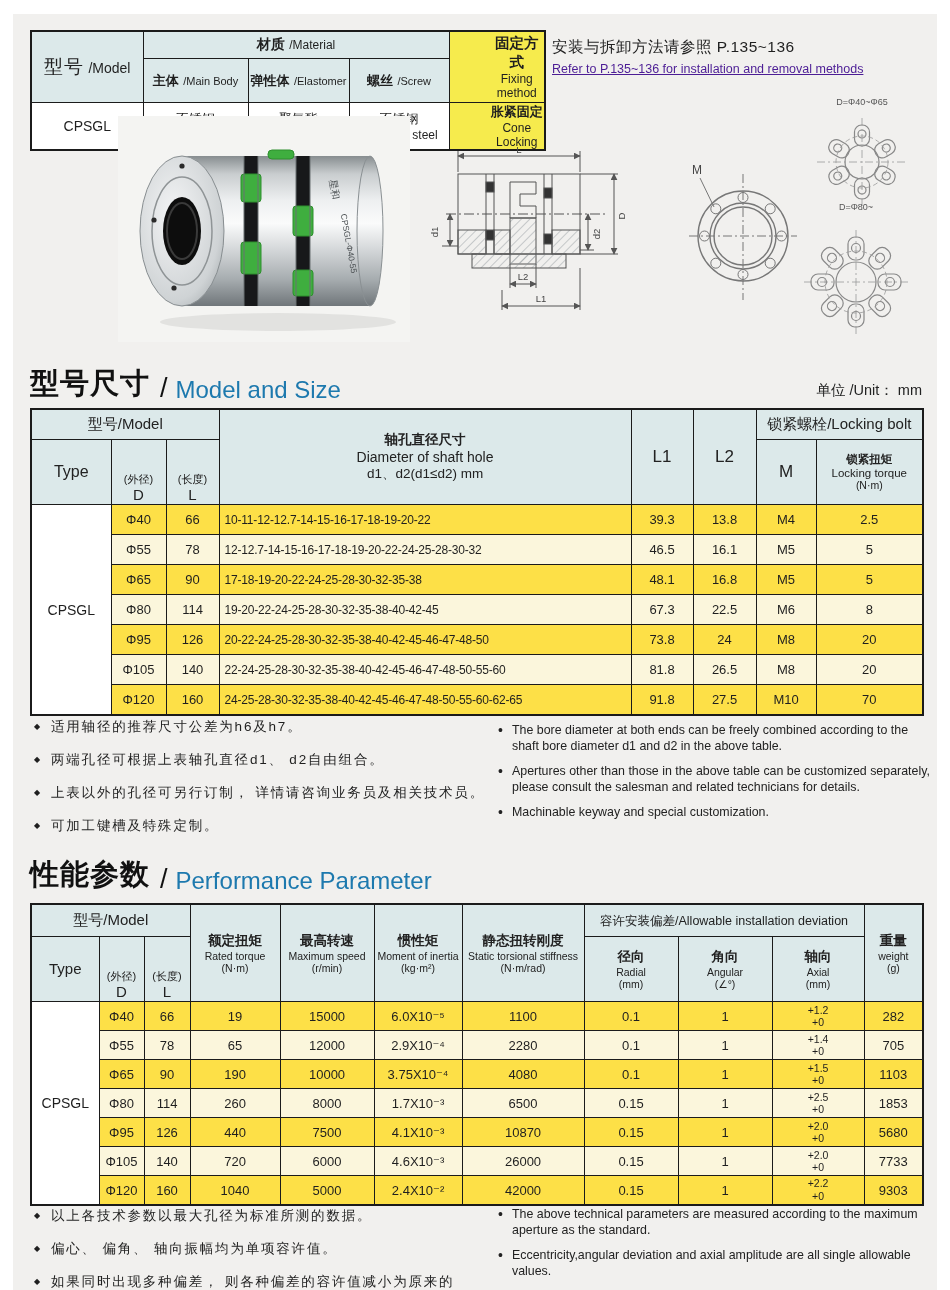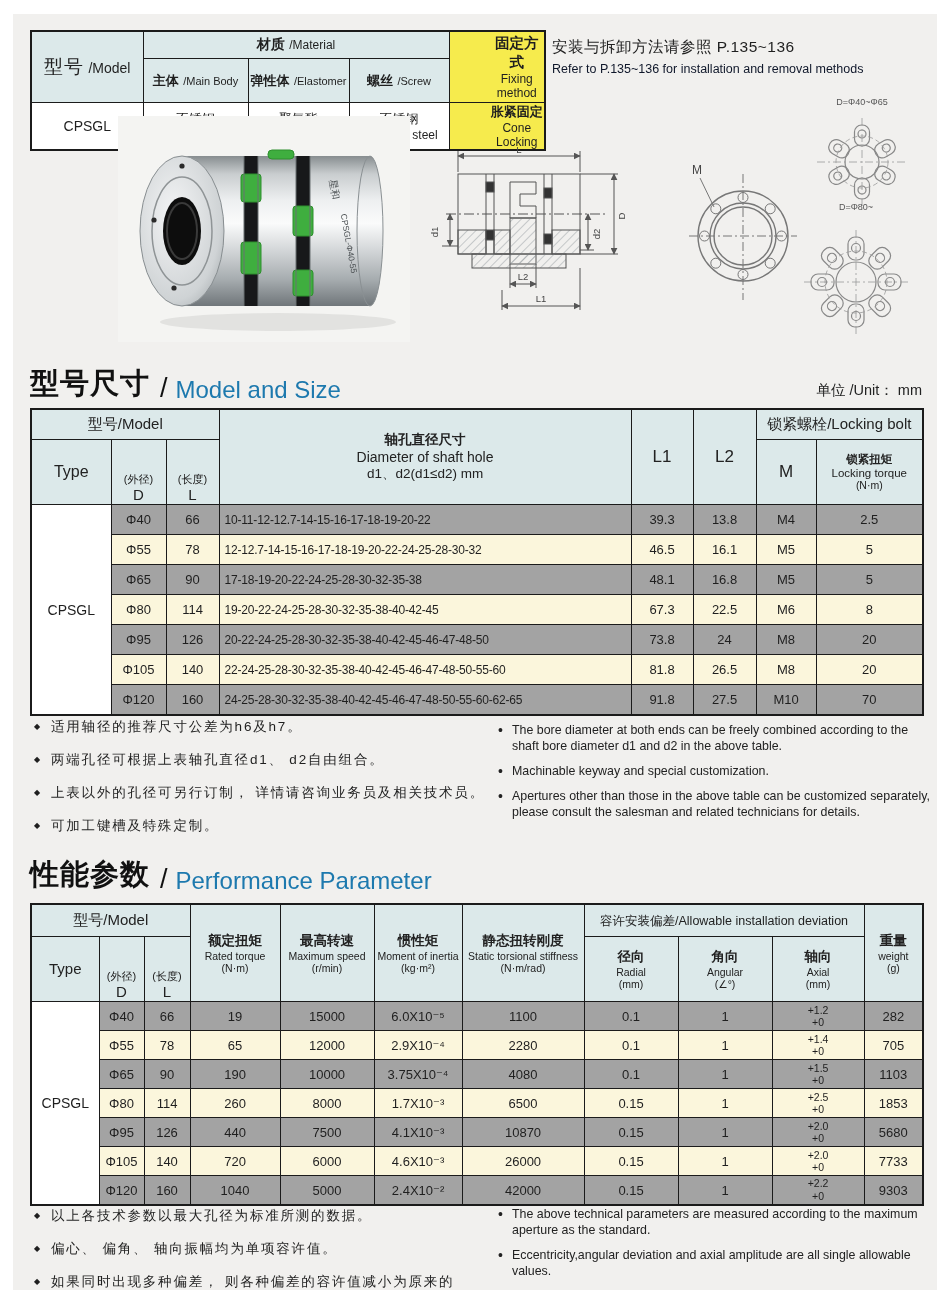--- a/index.html
+++ b/index.html
@@ -29,7 +29,7 @@
   
   #install-note{position:absolute;left:552px;top:37px;}
   #install-note .zh{font-size:15.5px;letter-spacing:.5px;}
-  #install-note .en{font-size:12.5px;margin-top:4px;color:#0f172a;}
+  #install-note .en{font-size:12.5px;margin-top:4px;color:#4c1d95;text-decoration:underline;}
 
   
   .draw{position:absolute;}

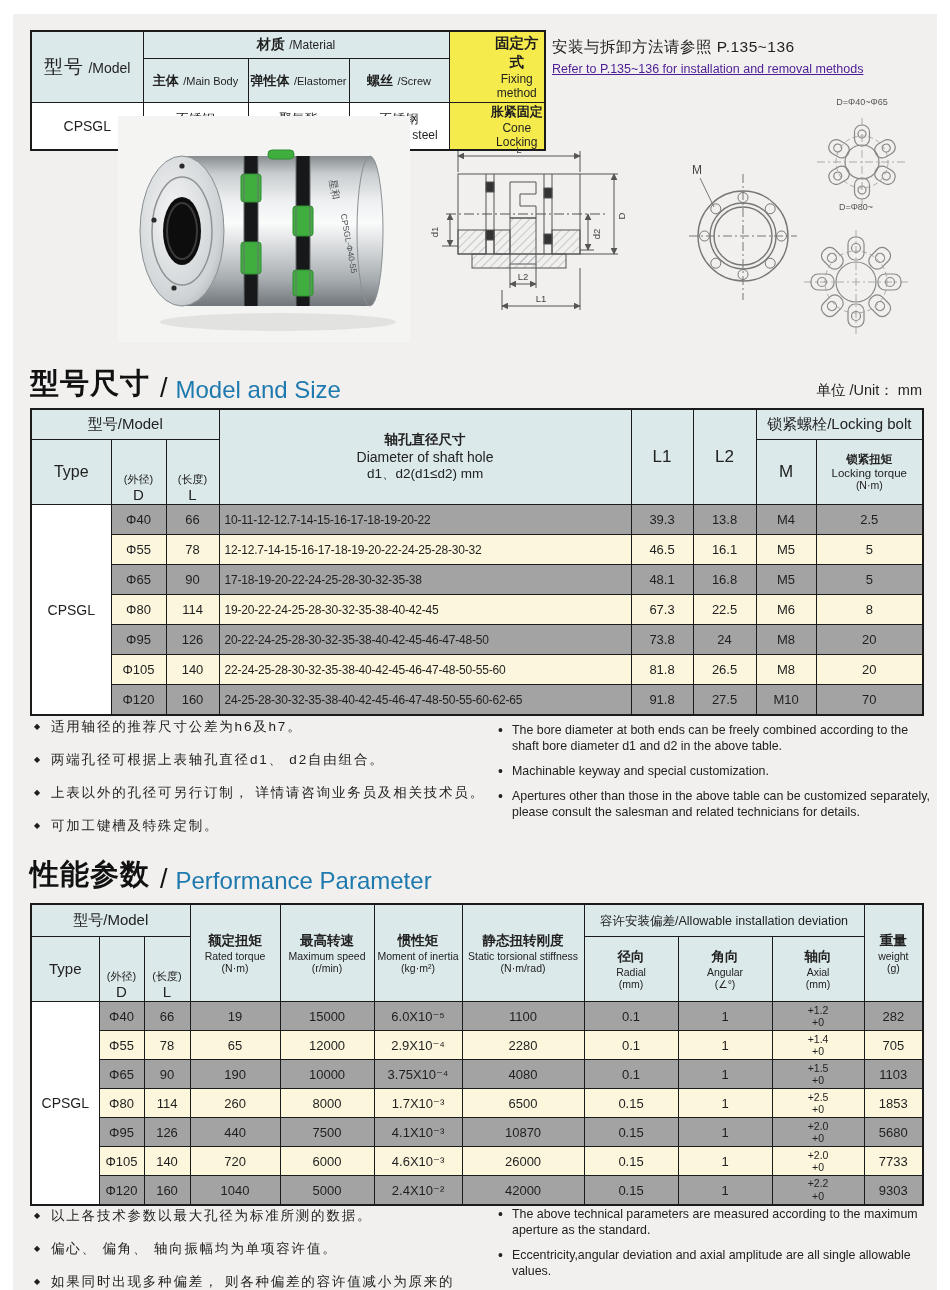--- a/index.html
+++ b/index.html
@@ -50,7 +50,7 @@
   .sec .unit{margin-left:auto;font-size:14.5px;padding-bottom:4px;color:#222;}
 
   
-  .dtable{position:absolute;border-collapse:collapse;table-layout:fixed;background:#a3a3a3;
+  .dtable{position:absolute;border-collapse:collapse;table-layout:fixed;background:#fde047;
       border:2px solid #1b1b1b;}
   .dtable th,.dtable td{border:1px solid #1b1b1b;text-align:center;vertical-align:middle;
       padding:0;font-weight:normal;}

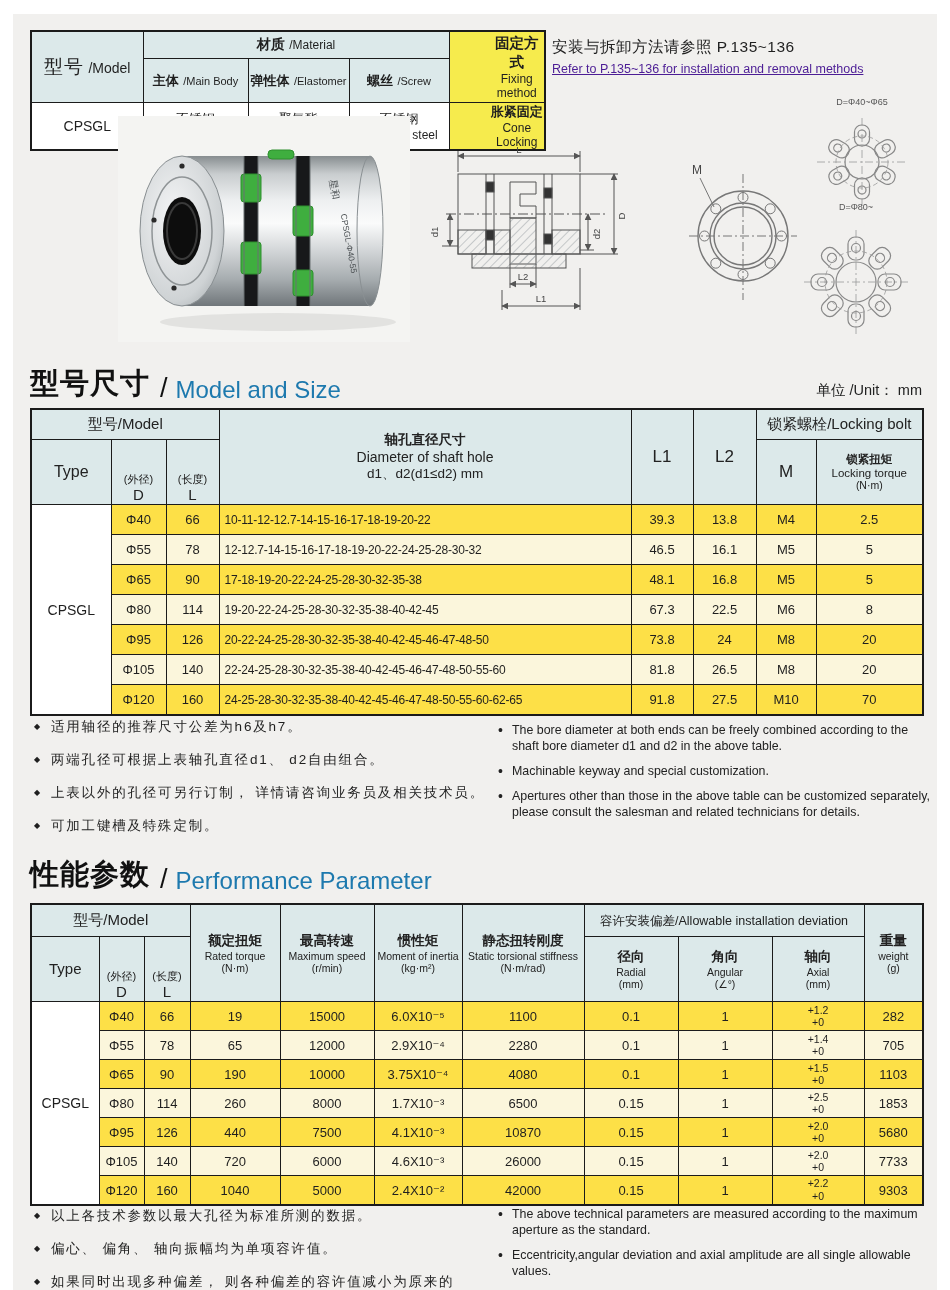--- a/index.html
+++ b/index.html
@@ -445,8 +445,8 @@
   </ul>
 <ul class="notes en-notes" id="size-notes-en">
     <li>The bore diameter at both ends can be freely combined according to the shaft bore diameter d1 and d2 in the above table.</li>
+    <li>Apertures other than those in the above table can be customized separately, please consult the salesman and related technicians for details.</li>
     <li>Machinable keyway and special customization.</li>
-    <li>Apertures other than those in the above table can be customized separately, please consult the salesman and related technicians for details.</li>
   </ul>
 
 <div class="sec" id="perf-sec">

